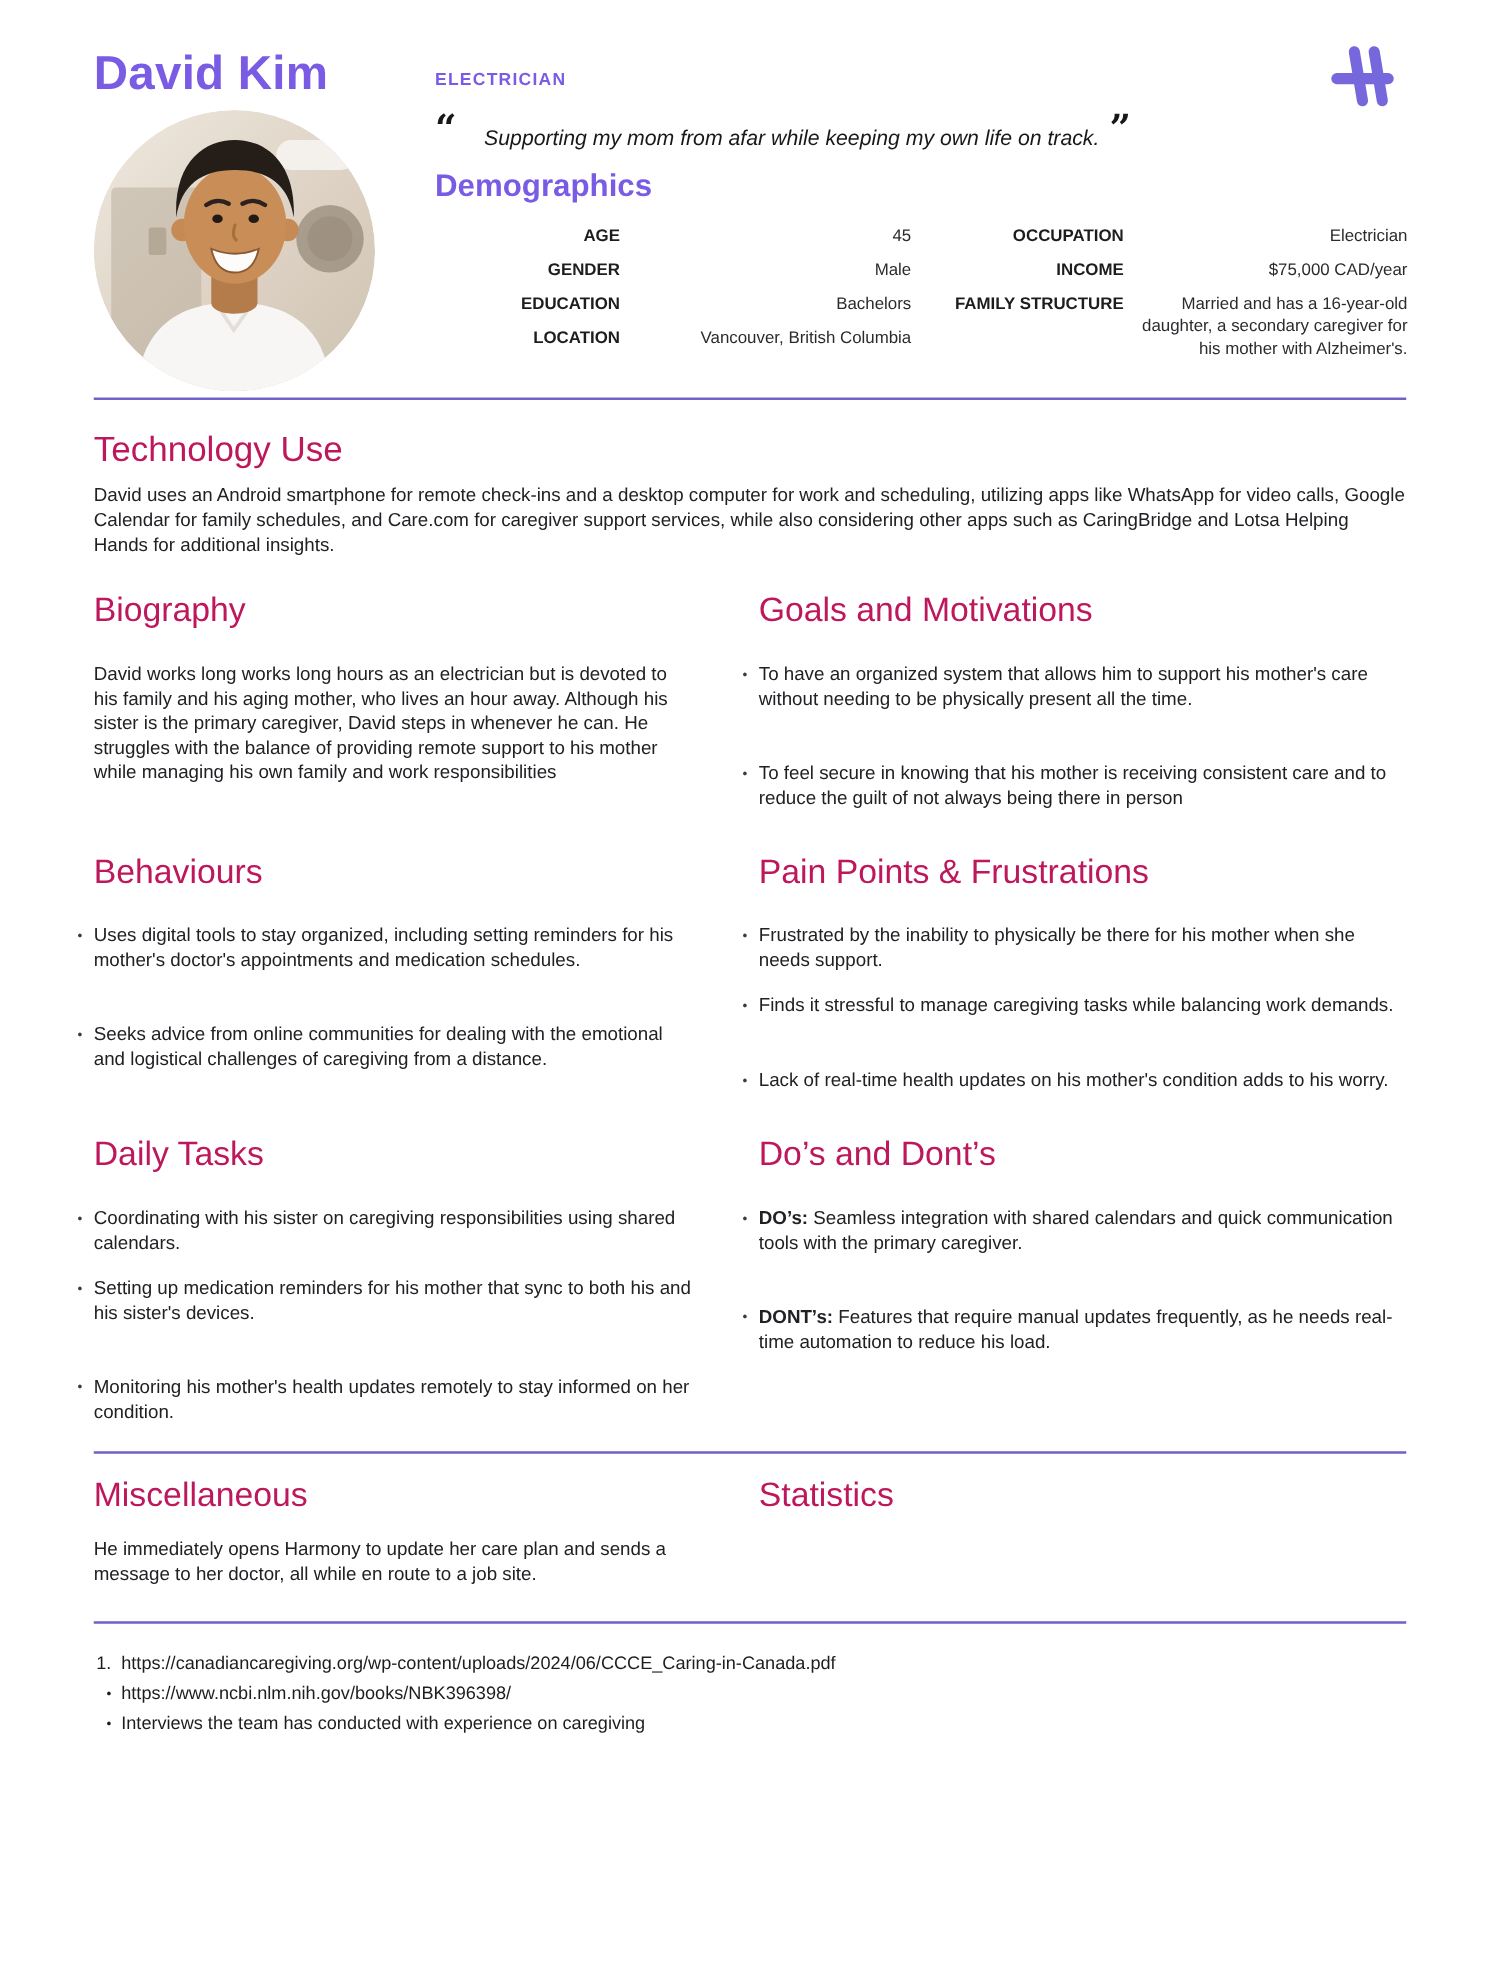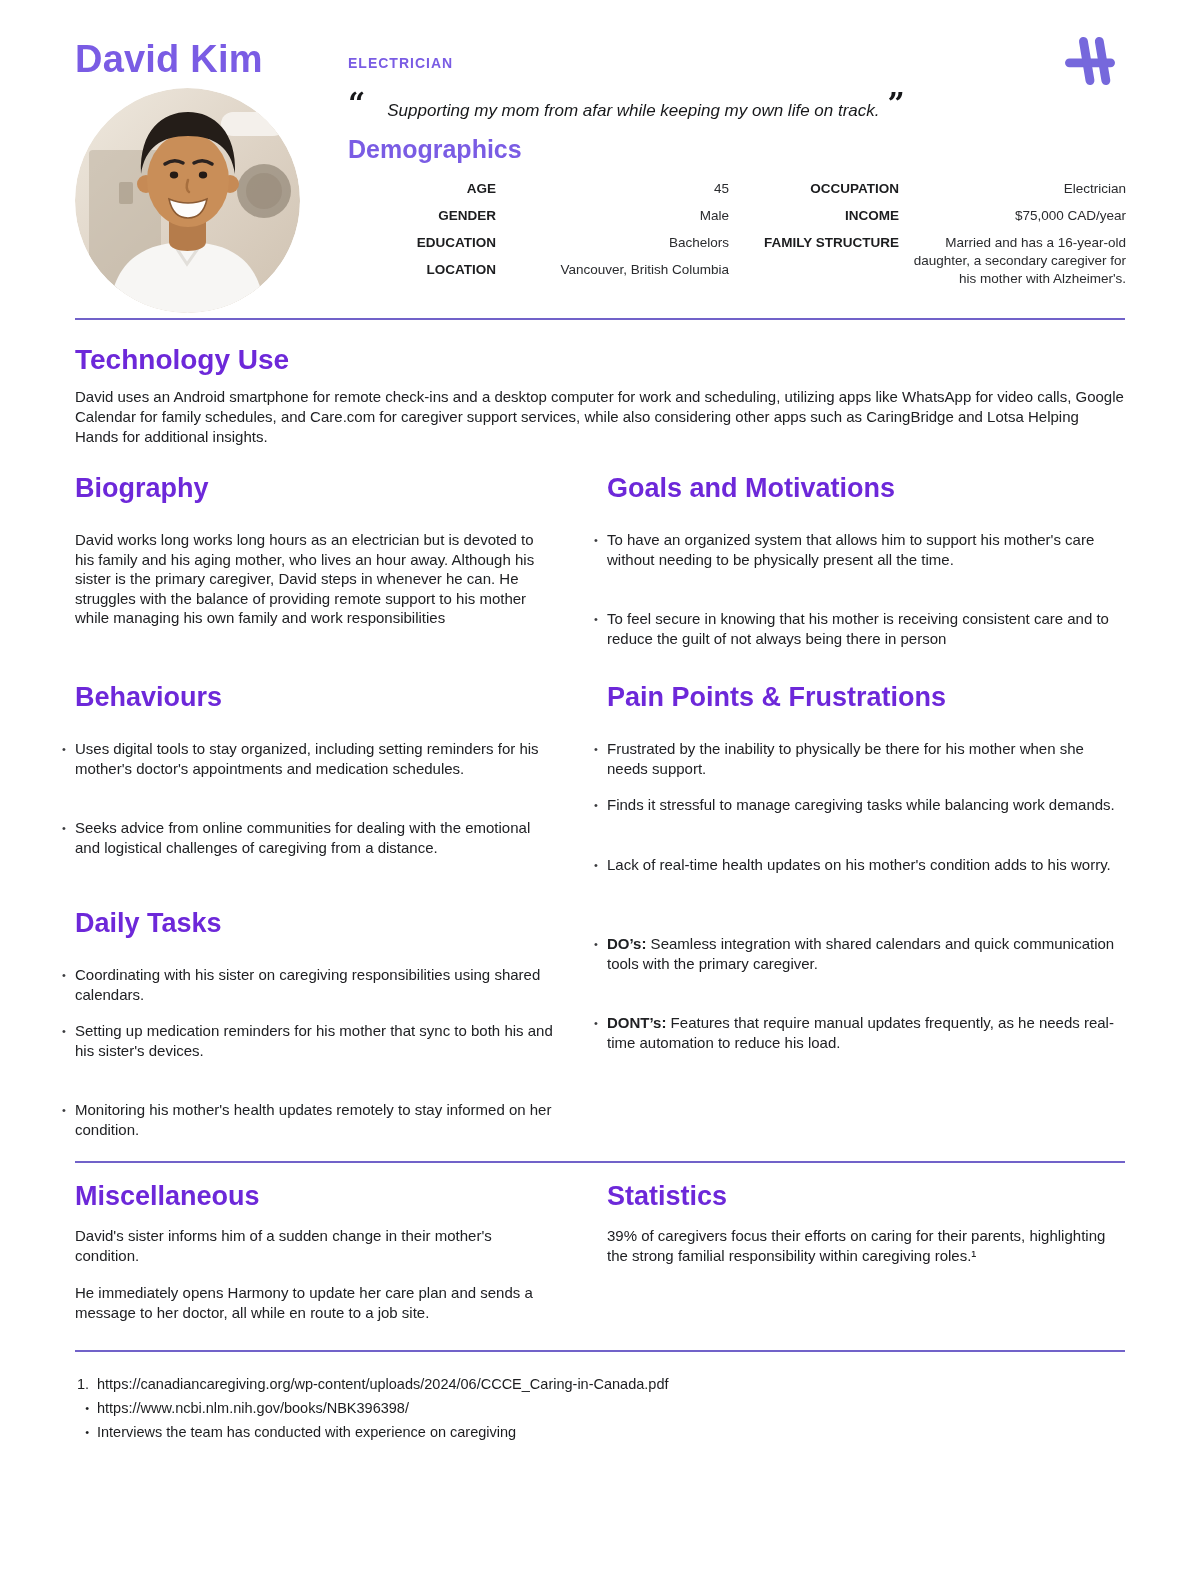--- a/index.html
+++ b/index.html
@@ -36,7 +36,7 @@
   .divider { width:1050px; margin-left:75px; height:2px; background:#7162c9; border:none; }
 
   
-  .section-title { font-size:28px; font-weight:700; color:#6d28d9; }
+  .section-title { font-size:28px; font-weight:400; color:#be185d; }
   .tech { margin:24px 75px 0 75px; width:1050px; }
   .tech p { margin-top:11px; font-size:15px; line-height:20px; }
 

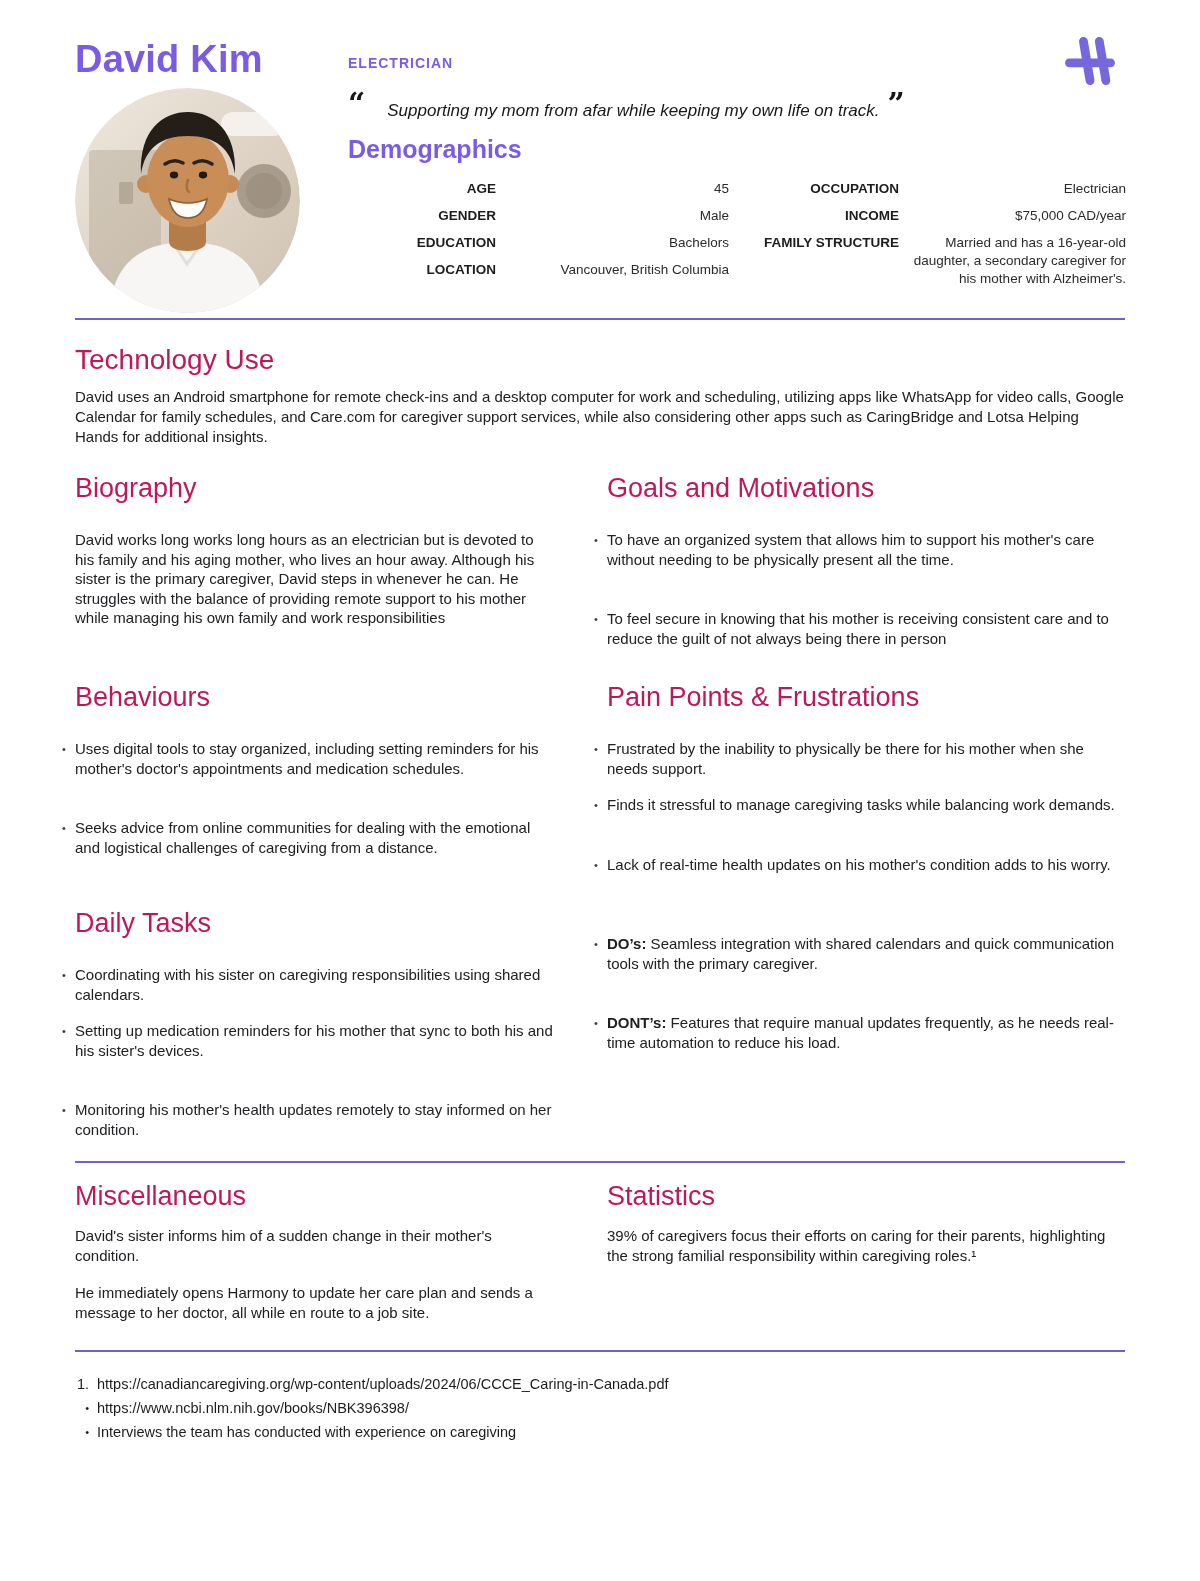--- a/index.html
+++ b/index.html
@@ -211,6 +211,7 @@
     </div>
 
     <div class="col-section">
+      <h2 class="section-title">Do’s and Dont’s</h2>
       <ul class="bullets">
         <li><span class="li-lead">DO’s:</span><span> Seamless integration with shared calendars and quick communication tools with the primary caregiver.</span></li>
         <li><span class="li-lead">DONT’s:</span><span> Features that require manual updates frequently, as he needs real-time automation to reduce his load.</span></li>

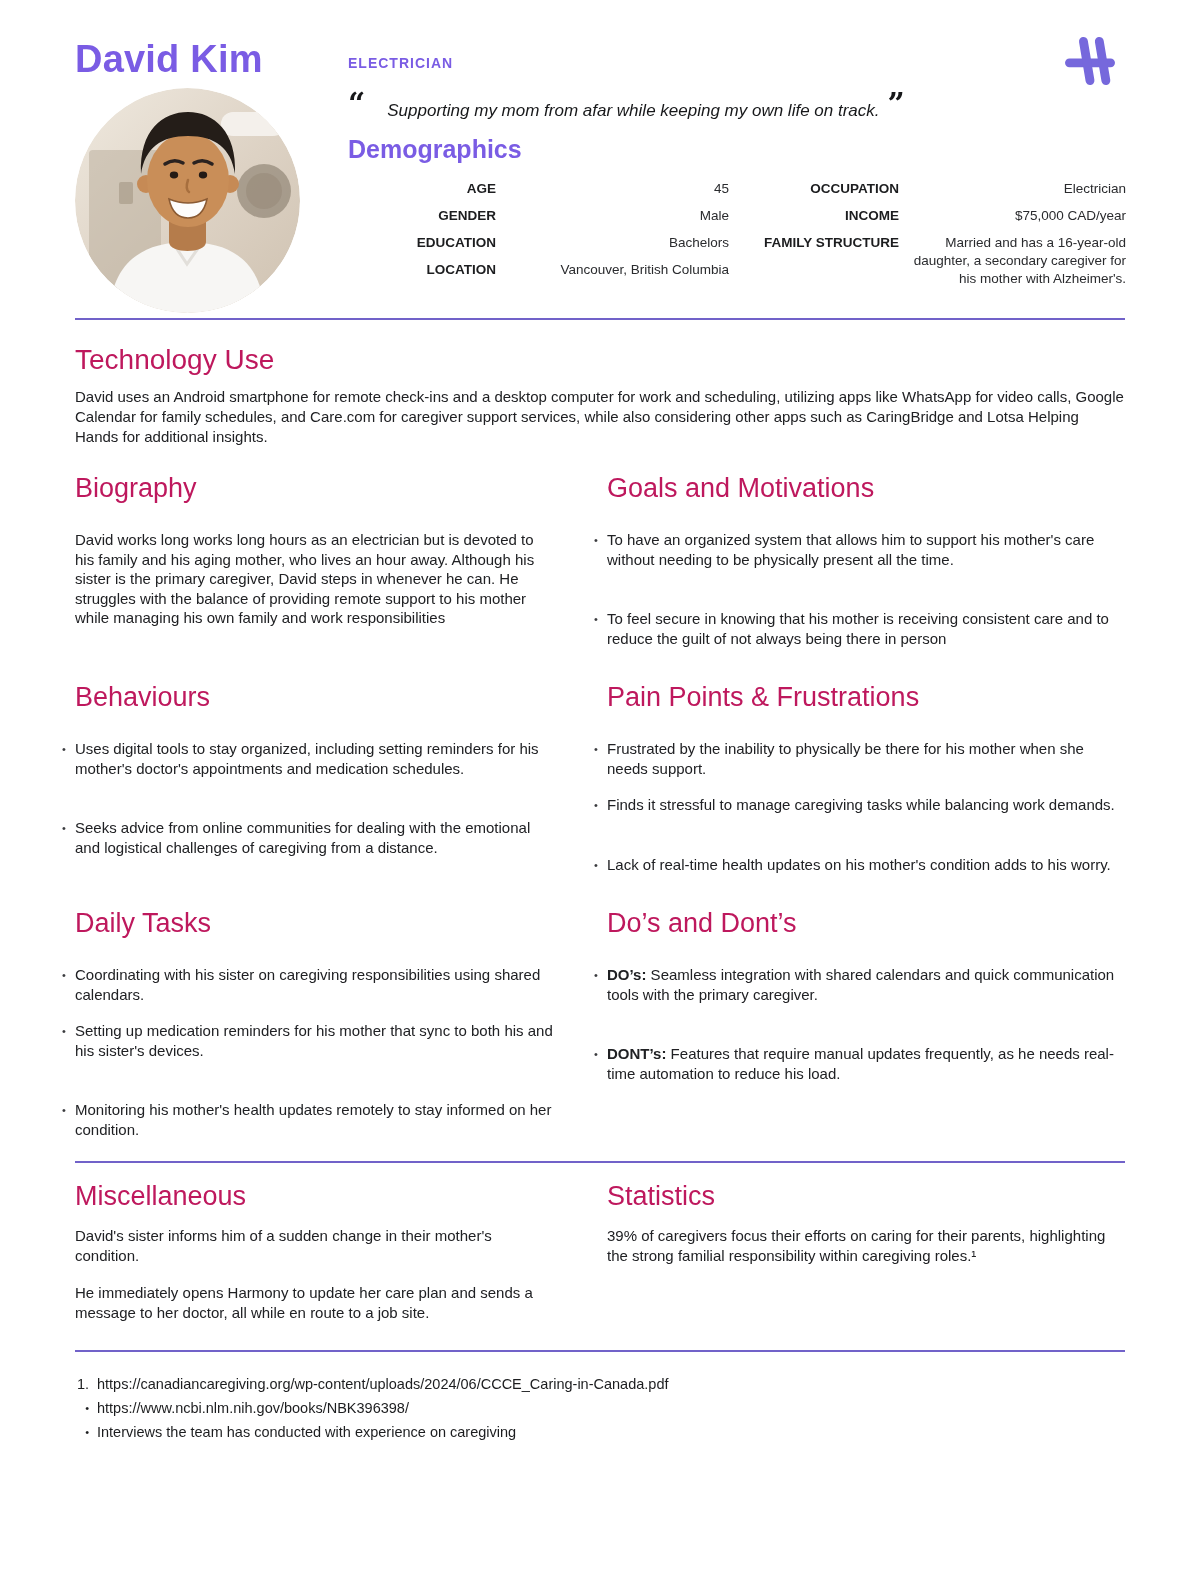--- a/index.html
+++ b/index.html
@@ -224,7 +224,6 @@
   <div class="cols lower">
     <div class="col-section">
       <h2 class="section-title">Miscellaneous</h2>
-      <p class="para first">David's sister informs him of a sudden change in their mother's condition.</p>
       <p class="para">He immediately opens Harmony to update her care plan and sends a message to her doctor, all while en route to a job site.</p>
     </div>
     <div class="col-section">

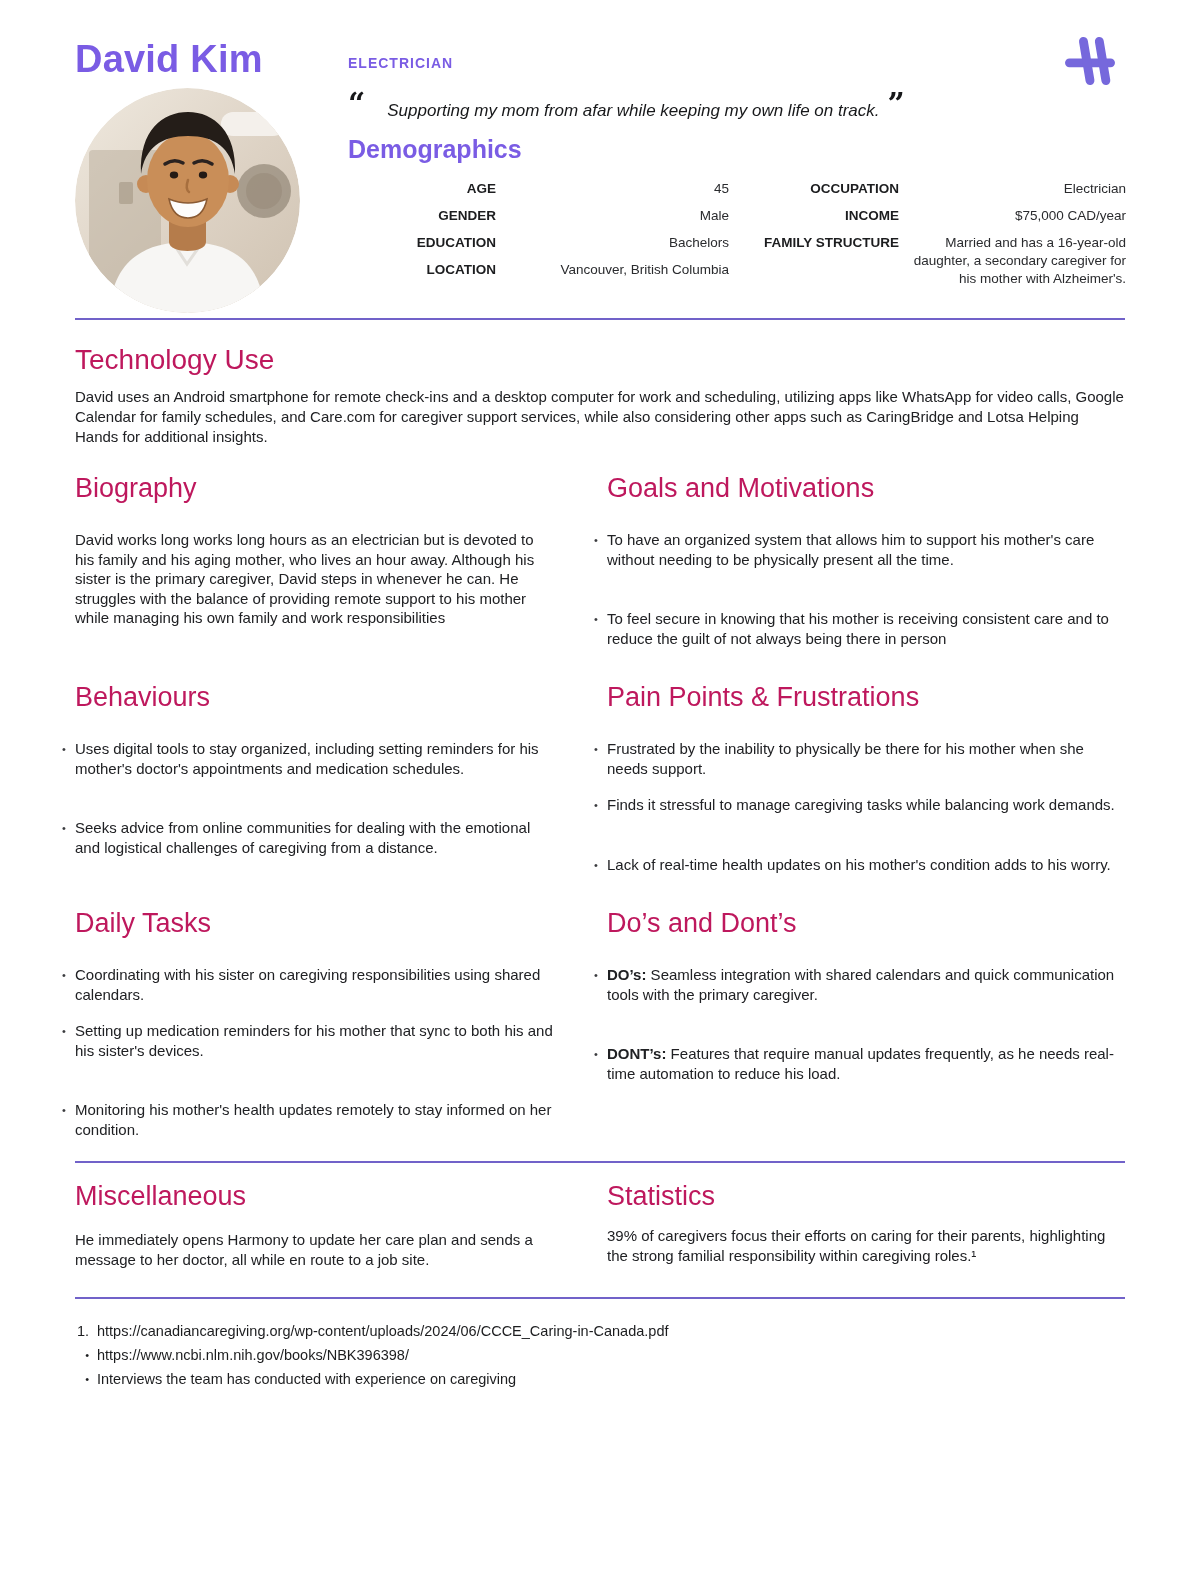--- a/index.html
+++ b/index.html
@@ -228,7 +228,6 @@
     </div>
     <div class="col-section">
       <h2 class="section-title">Statistics</h2>
-      <p class="para first">39% of caregivers focus their efforts on caring for their parents, highlighting the strong familial responsibility within caregiving roles.¹</p>
     </div>
   </div>
 

